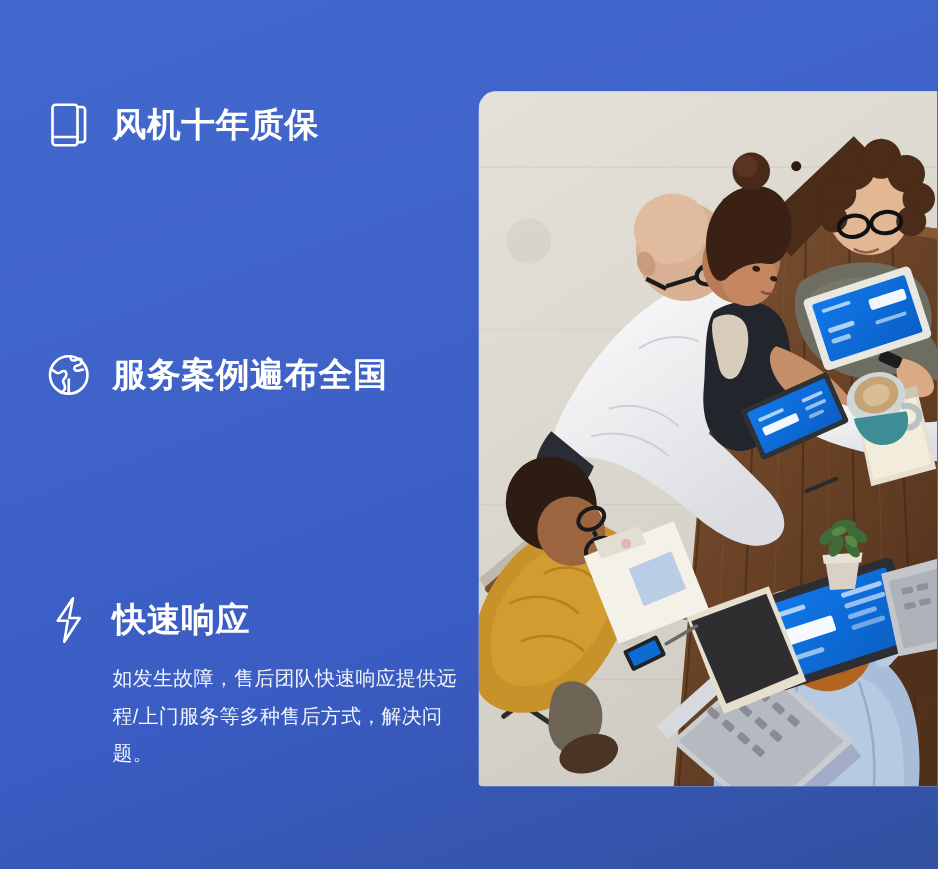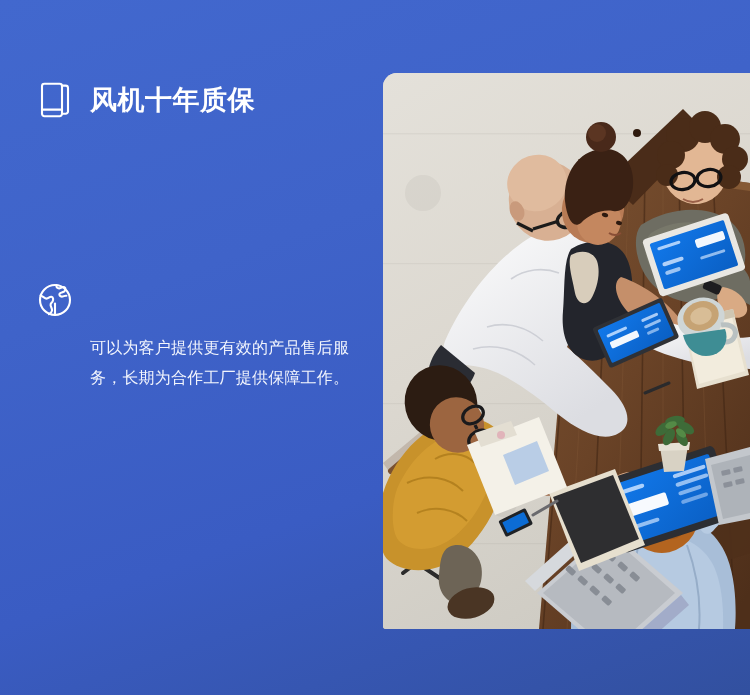--- a/index.html
+++ b/index.html
@@ -126,6 +126,7 @@
             <path d="M17 32 V20.6"></path>
           </svg>
         </span>
+        <span class="feature-title">服务案例遍布全国</span>
       </div>
       <div class="feature-body">可以为客户提供更有效的产品售后服务，长期为合作工厂提供保障工作。</div>
     </div>

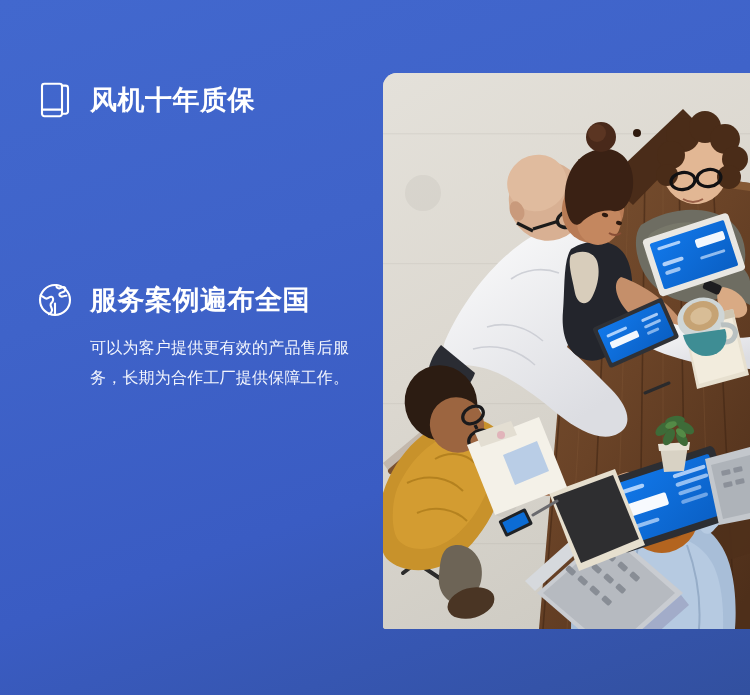--- a/index.html
+++ b/index.html
@@ -128,7 +128,6 @@
         </span>
         <span class="feature-title">服务案例遍布全国</span>
       </div>
-      <div class="feature-body">可以为客户提供更有效的产品售后服务，长期为合作工厂提供保障工作。</div>
     </div>
 
 

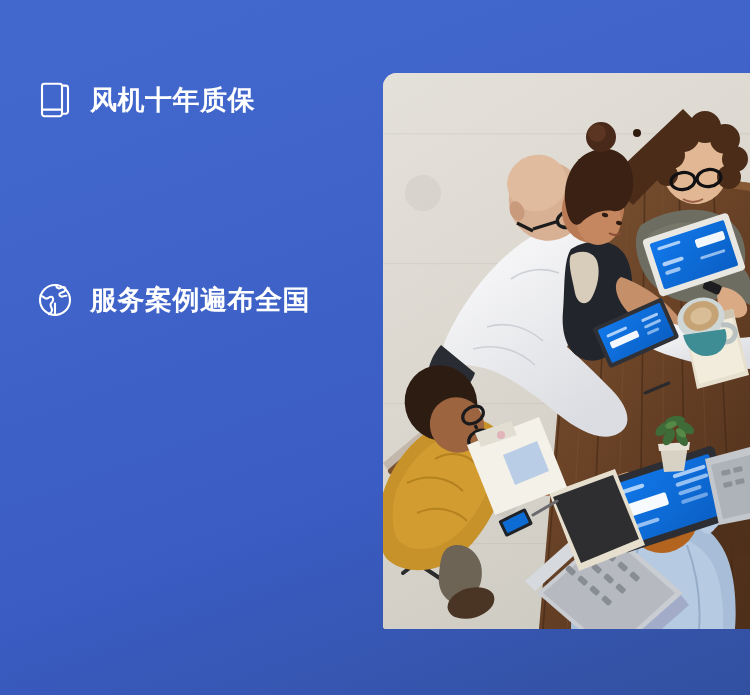--- a/index.html
+++ b/index.html
@@ -130,6 +130,17 @@
       </div>
     </div>
 
+    <div class="feature f2">
+      <div class="feature-head">
+        <span class="feature-icon">
+          <svg width="26" height="38" viewBox="0 0 26 38" fill="none" stroke="#ffffff" stroke-width="2.1" stroke-linejoin="round" stroke-linecap="round">
+            <path d="M16.4 1.6 L4.2 19.6 H12.2 L9.4 36.4 L21.8 17.4 H13.4 Z"></path>
+          </svg>
+        </span>
+        <span class="feature-title">快速响应</span>
+      </div>
+      <div class="feature-body">如发生故障，售后团队快速响应提供远程/上门服务等多种售后方式，解决问题。</div>
+    </div>
 
   </div>
 

